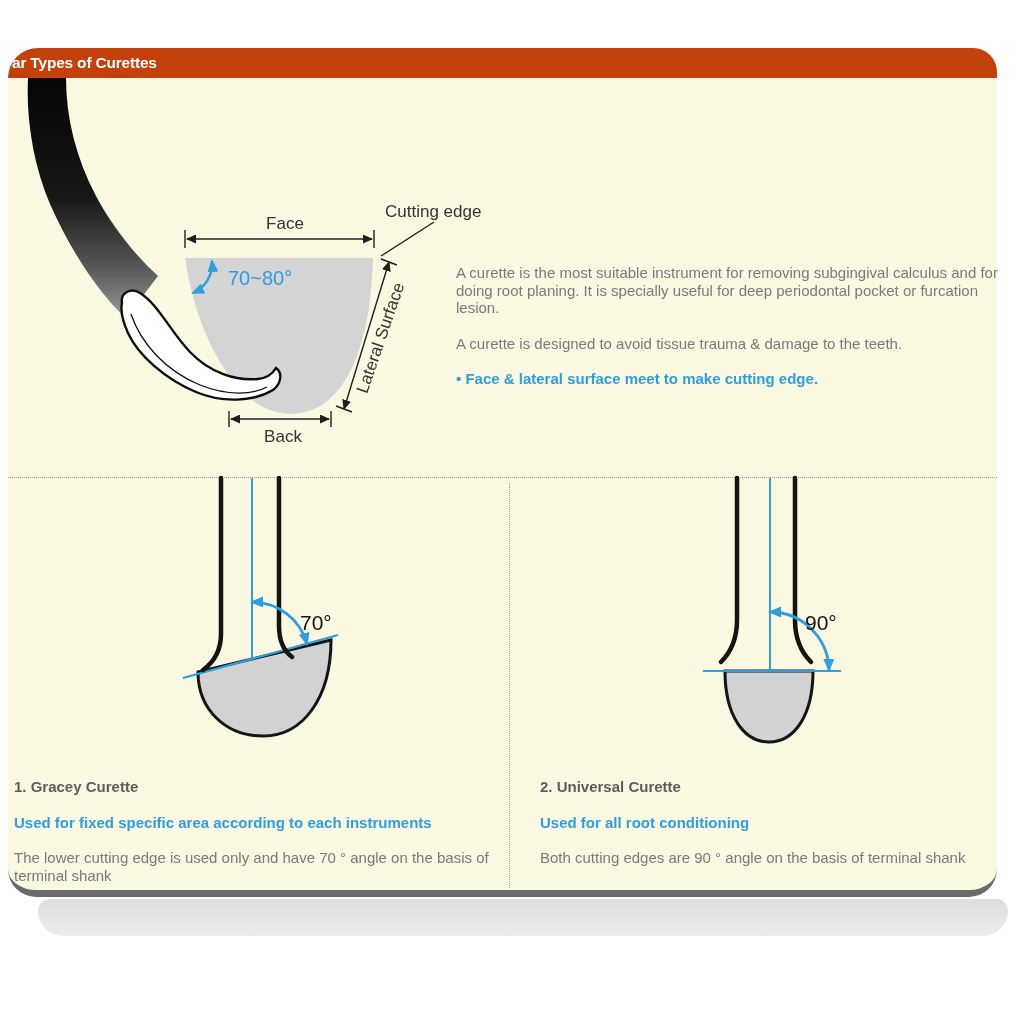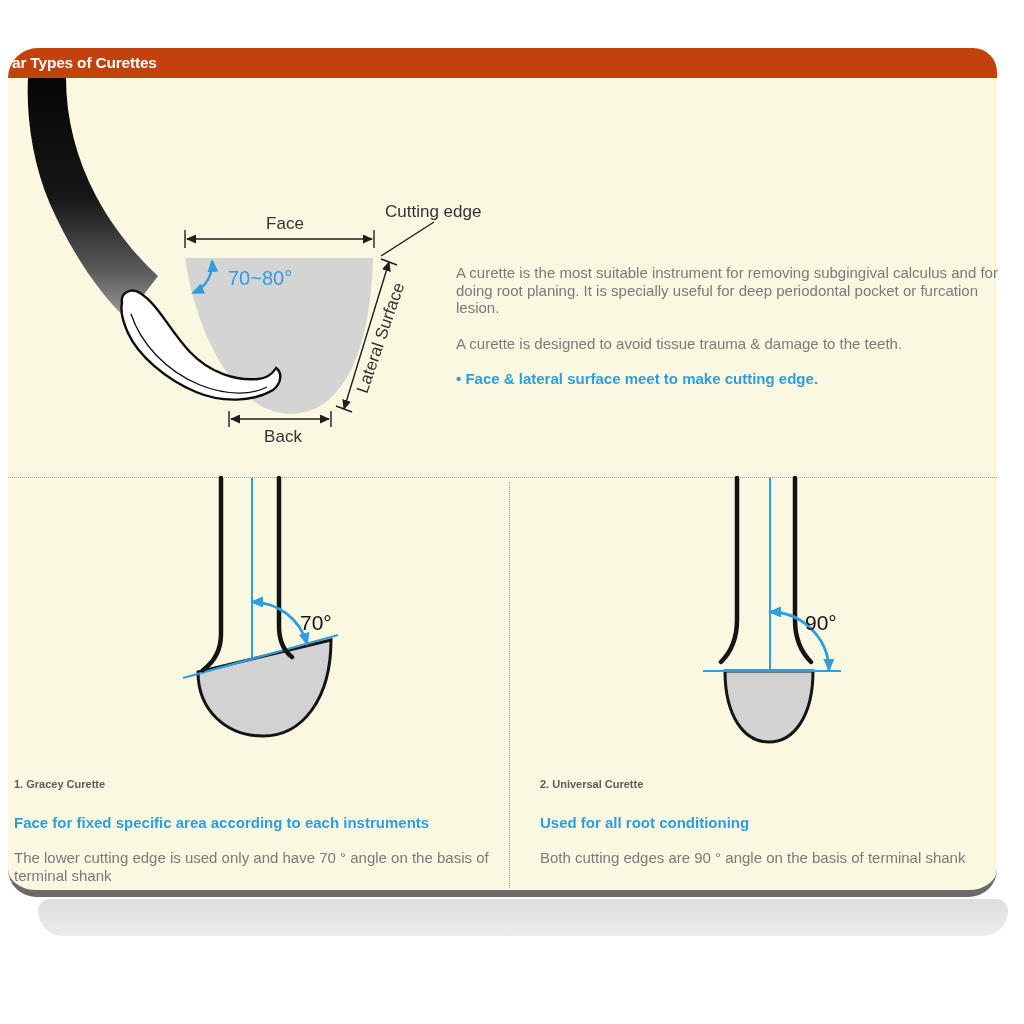--- a/index.html
+++ b/index.html
@@ -68,7 +68,7 @@
   }
 
   
-  .sec-heading{position:absolute;z-index:6;font-size:11px;font-weight:bold;color:#5C5C5C;white-space:nowrap;}
+  .sec-heading{position:absolute;z-index:6;font-size:15px;font-weight:bold;color:#5C5C5C;white-space:nowrap;}
   .sec-sub{position:absolute;z-index:6;font-size:15px;font-weight:bold;color:#2E9EE0;white-space:nowrap;}
   .sec-body{position:absolute;z-index:6;font-size:15px;color:#7A7A7A;line-height:18px;}
 </style>

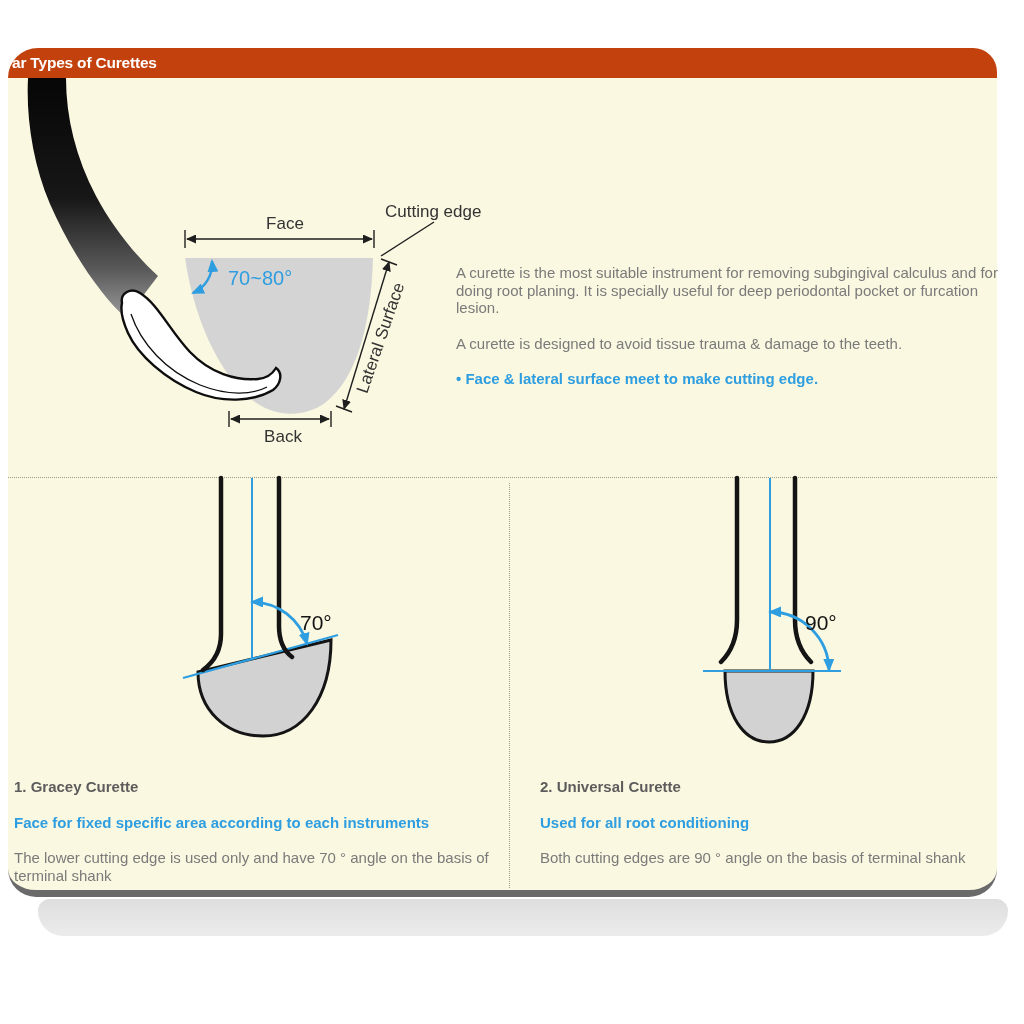--- a/index.html
+++ b/index.html
@@ -170,7 +170,7 @@
 </div>
 
 <div class="sec-heading" style="left:14px;top:778px;">1. Gracey Curette</div>
-<div class="sec-sub" style="left:14px;top:814px;">Face for fixed specific area according to each instruments</div>
+<div class="sec-sub" style="left:14px;top:814px;">Used for fixed specific area according to each instruments</div>
 <div class="sec-body" style="left:14px;top:849px;width:488px;">The lower cutting edge is used only and have 70 ° angle on the basis of terminal shank</div>
 
 <div class="sec-heading" style="left:540px;top:778px;">2. Universal Curette</div>

